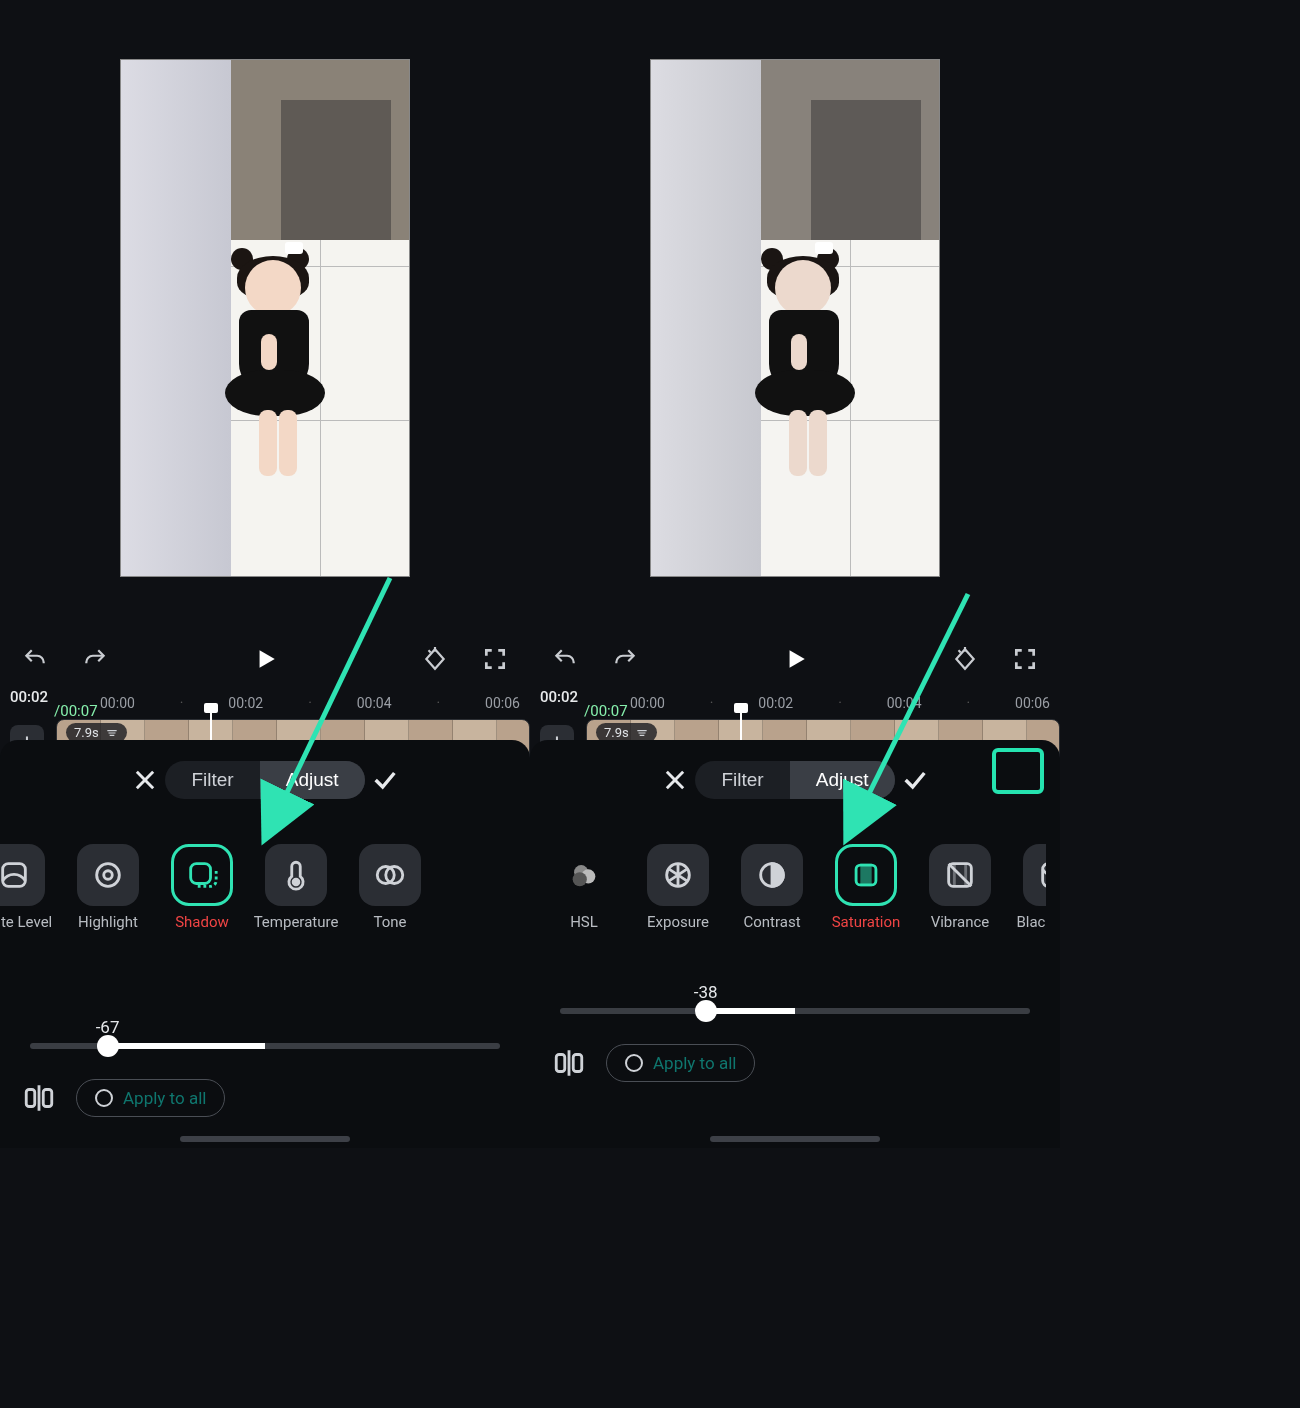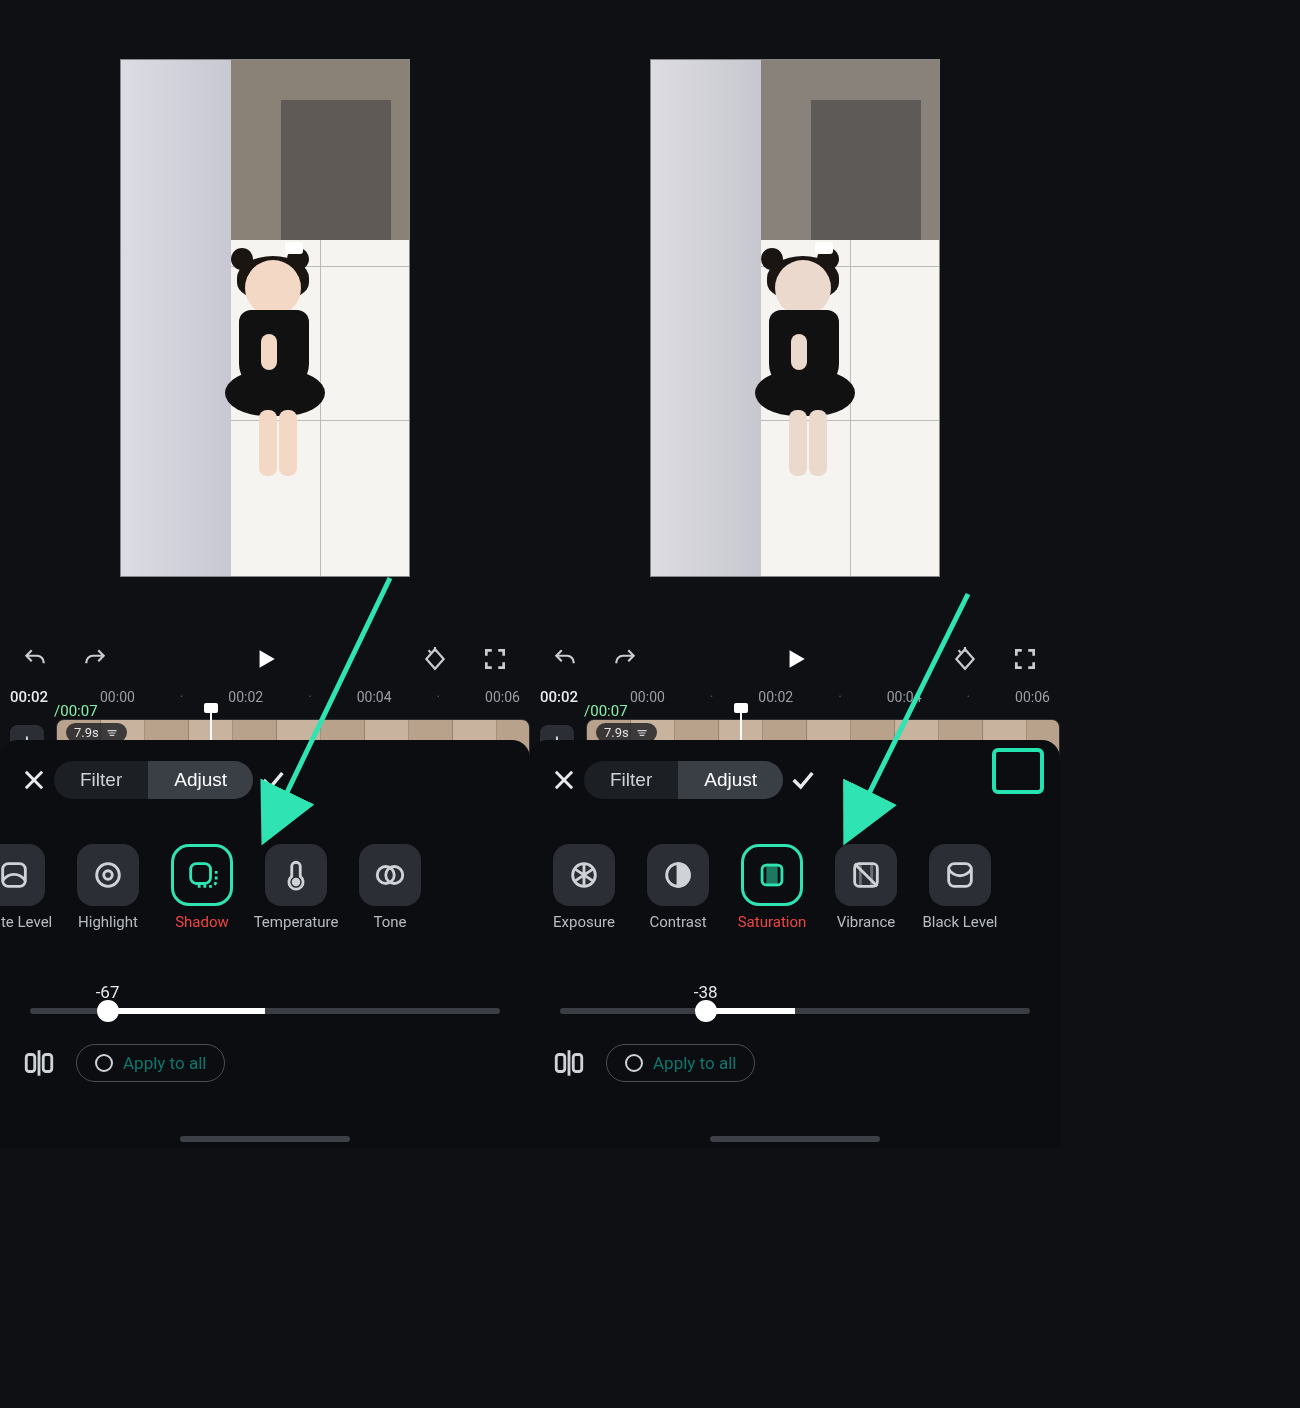--- a/index.html
+++ b/index.html
@@ -47,7 +47,7 @@
   .timeline-head{height:28px;display:flex;align-items:center;gap:6px;padding:0 10px;font-size:15px;color:#9a9ea5;position:relative;}
   .th-time{color:#e8eaec;font-weight:500;}
   .th-dur{color:#86efac;margin-top:28px;}
-  .ticks{position:absolute;left:100px;right:10px;top:0;height:100%;display:flex;justify-content:space-between;align-items:center;color:#9a9ea5;font-size:14px;}
+  .ticks{position:absolute;left:100px;right:10px;top:0;height:100%;display:flex;justify-content:space-between;align-items:flex-end;color:#9a9ea5;font-size:14px;}
   .ticks span.dot{color:#555;}
   .clip-strip{height:62px;position:relative;margin-top:8px;}
   .clip{

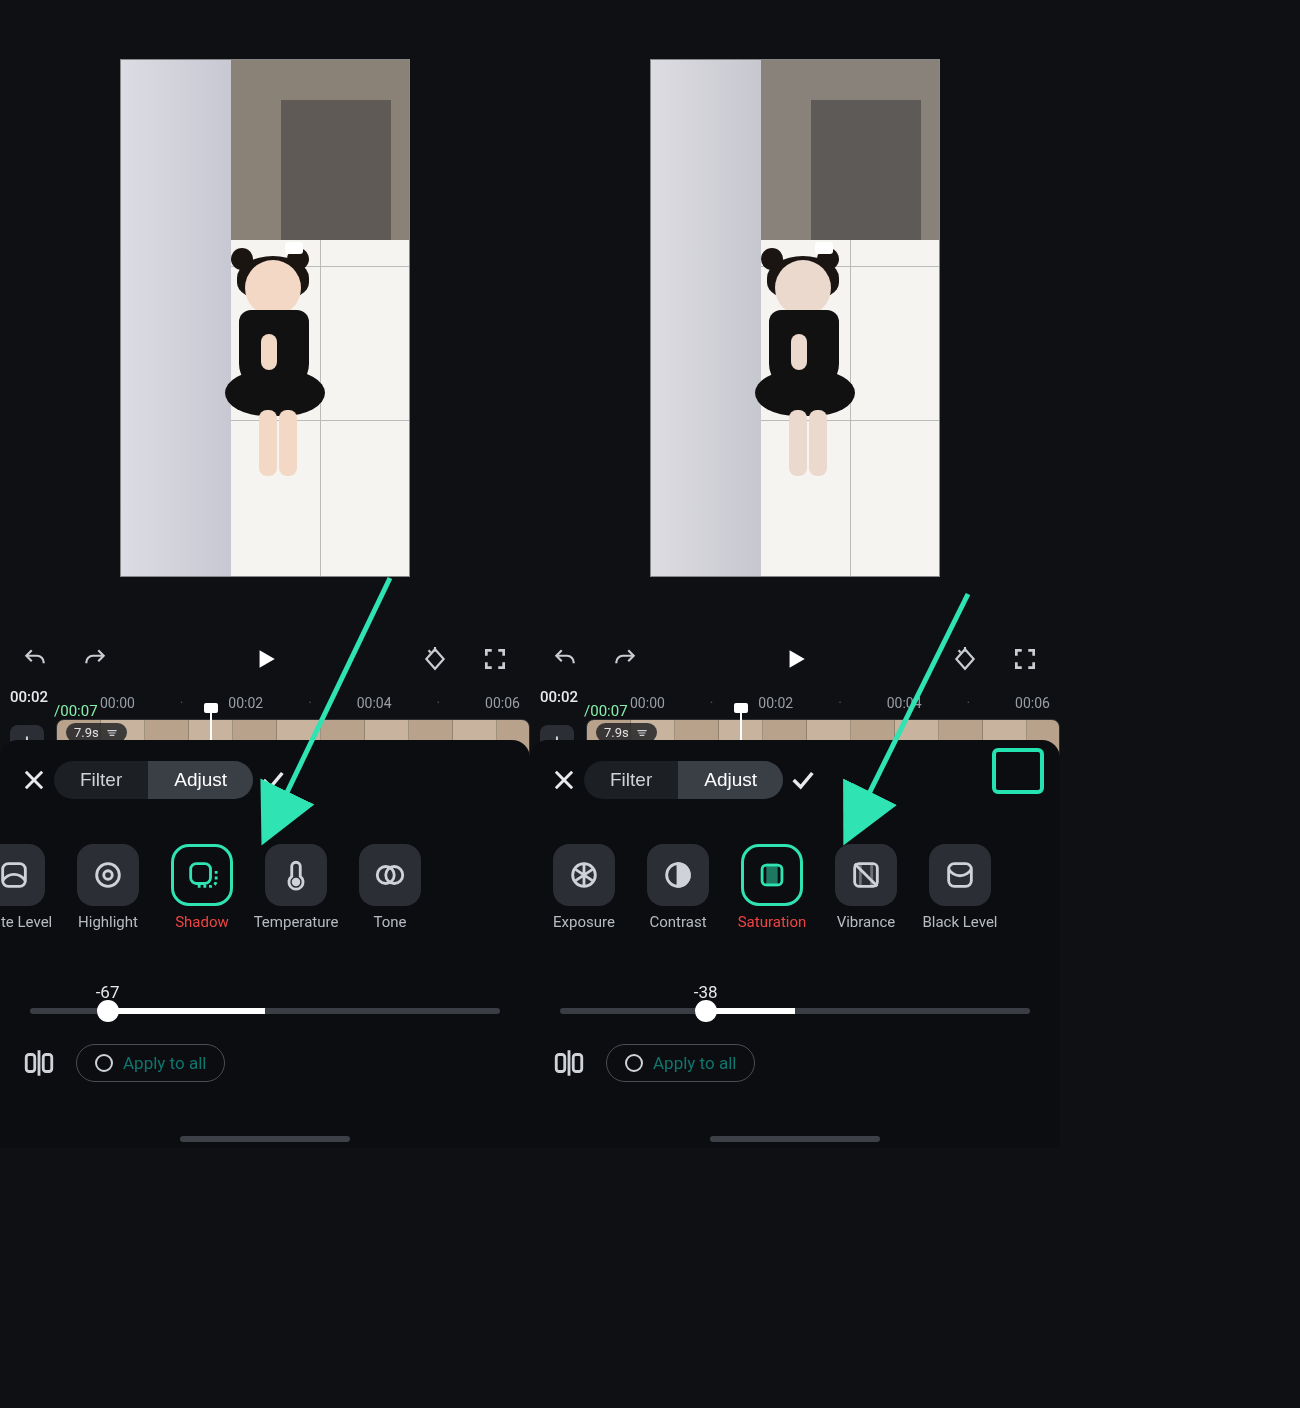--- a/index.html
+++ b/index.html
@@ -64,7 +64,7 @@
   .playhead:before{content:"";position:absolute;left:-6px;top:-2px;width:14px;height:10px;background:#fff;border-radius:2px;}
 
   .panel{position:absolute;left:0;right:0;top:740px;bottom:0;background:#0b0d10;border-top-left-radius:18px;border-top-right-radius:18px;padding:16px 14px 8px;}
-  .panel-top{display:flex;align-items:center;justify-content:flex-start;height:48px;}
+  .panel-top{display:flex;align-items:center;justify-content:center;height:48px;}
   .close-x, .confirm-chk{width:40px;height:40px;display:flex;align-items:center;justify-content:center;color:#e7e9ec;cursor:pointer;}
   .close-x svg,.confirm-chk svg{width:28px;height:28px;}
   .seg{display:flex;background:#1c1f24;border-radius:22px;overflow:hidden;}

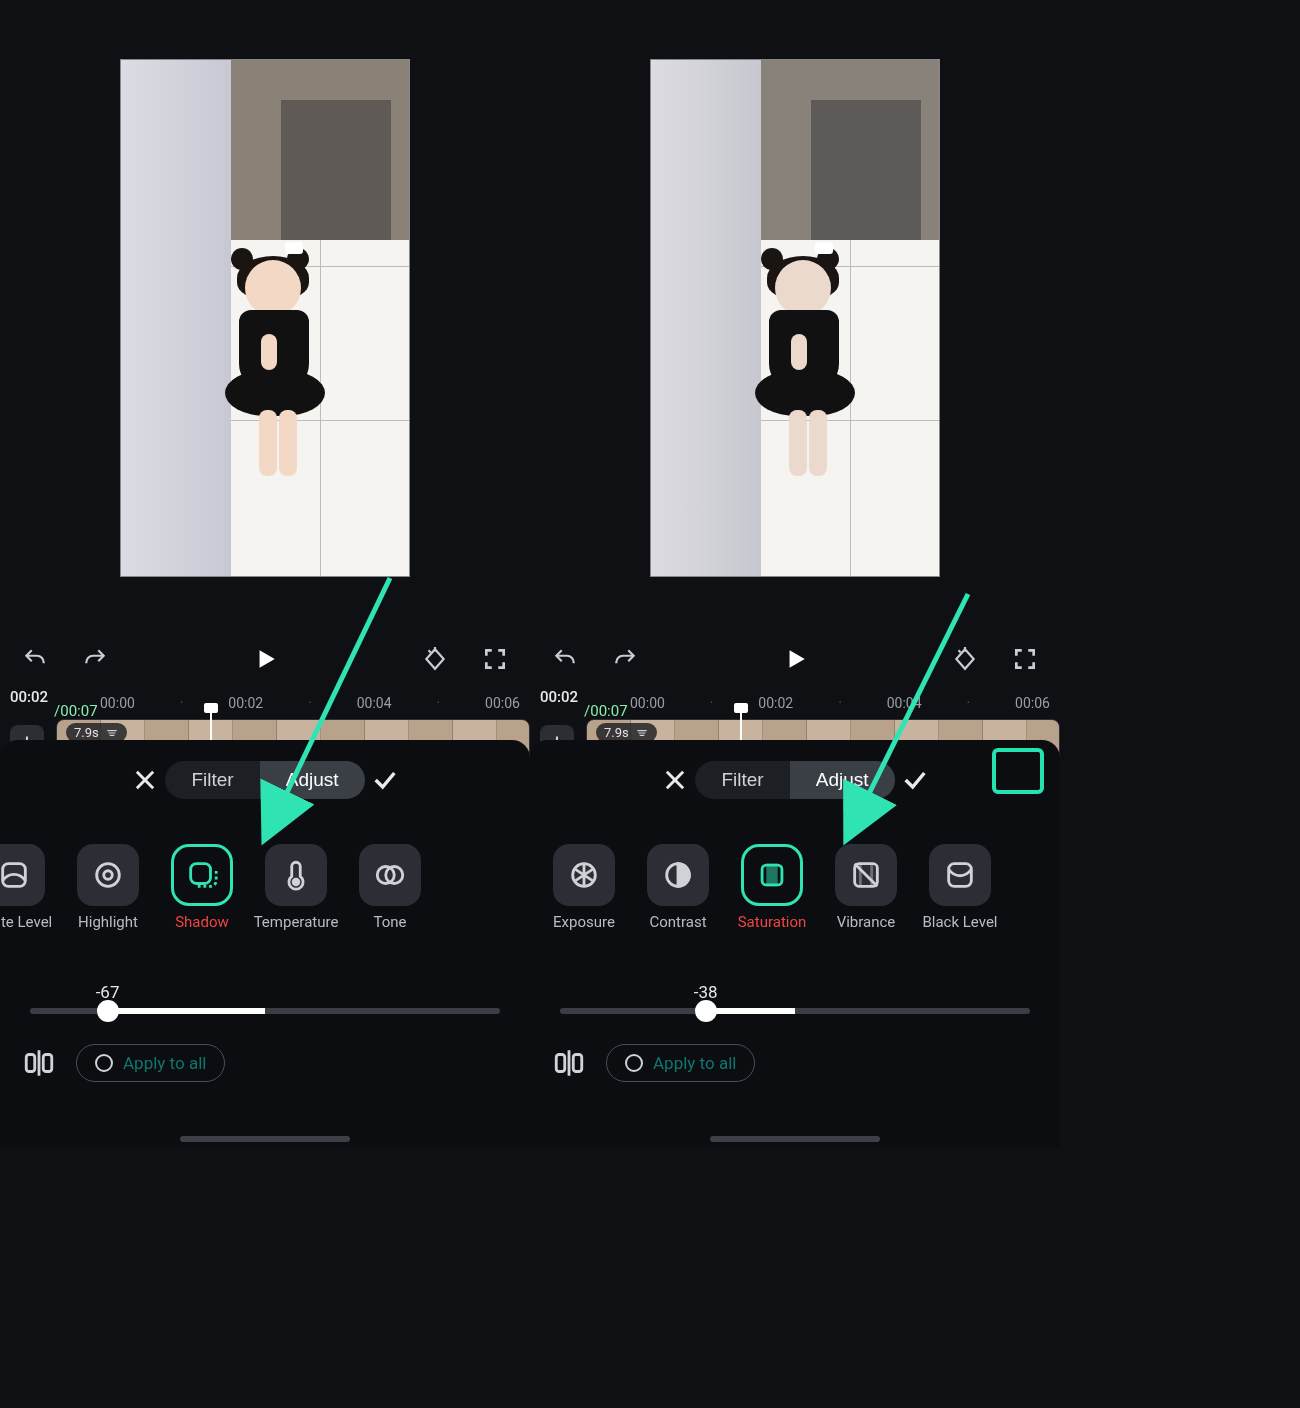--- a/index.html
+++ b/index.html
@@ -368,6 +368,16 @@
       </div>
 
       <div class="tools" id="tools-right">
+          <div class="tool nobg">
+            <div class="box">
+              <svg viewBox="0 0 24 24">
+                <circle cx="10" cy="10" r="5" fill="#888"></circle>
+                <circle cx="15" cy="13" r="5" fill="#bbb"></circle>
+                <circle cx="9" cy="15" r="5" fill="#555"></circle>
+              </svg>
+            </div>
+            <div class="lbl">HSL</div>
+          </div>
           <div class="tool">
             <div class="box">
               <svg viewBox="0 0 24 24" fill="none" stroke="currentColor" stroke-width="2">

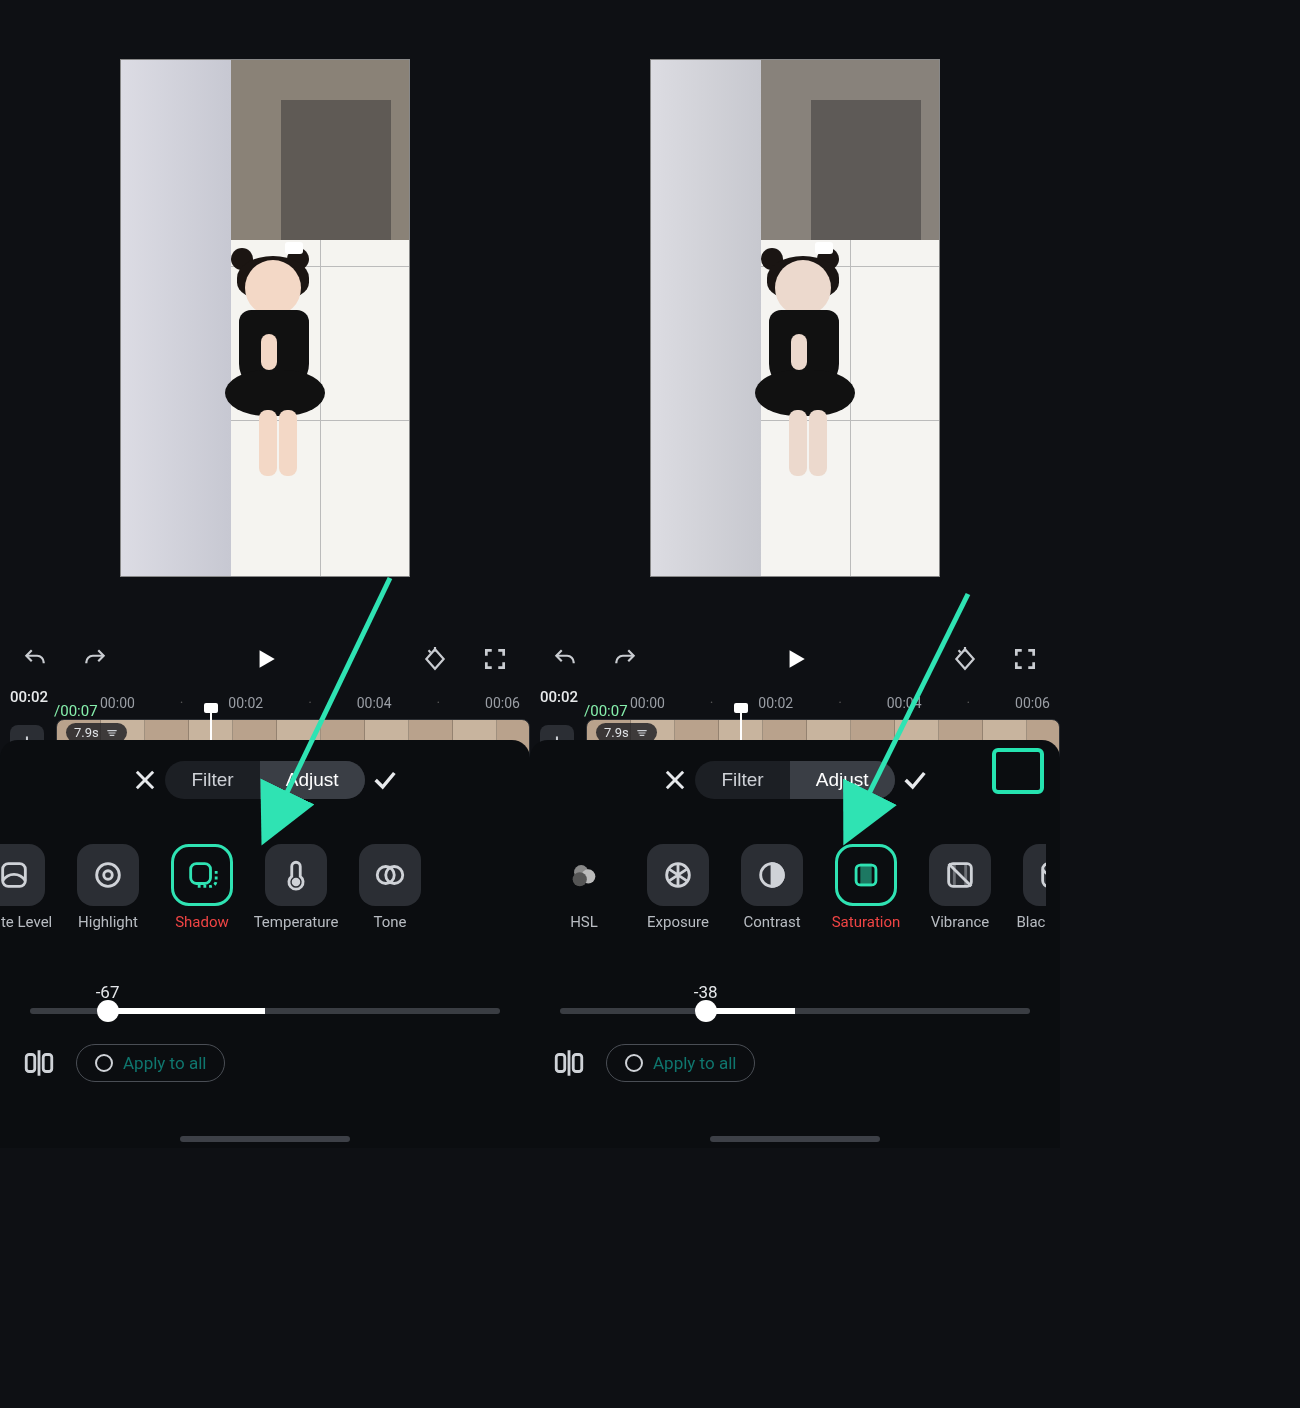--- a/index.html
+++ b/index.html
@@ -246,7 +246,7 @@
         </div>
 
       <div class="slider-wrap">
-        <span class="slider-val" id="sv-left" style="left: 16.5%;">-67</span>
+        <span class="slider-val" id="sv-left" style="left: 16.5%; margin-top: 35px;">-67</span>
         <div class="track" id="tr-left" style="background: linear-gradient(90deg, rgb(58, 61, 67) 0px, rgb(58, 61, 67) 16.5%, rgb(255, 255, 255) 16.5%, rgb(255, 255, 255) 50%, rgb(58, 61, 67) 50%, rgb(58, 61, 67) 100%);">
           <div class="thumb" id="th-left" style="left: 16.5%;"></div>
         </div>

